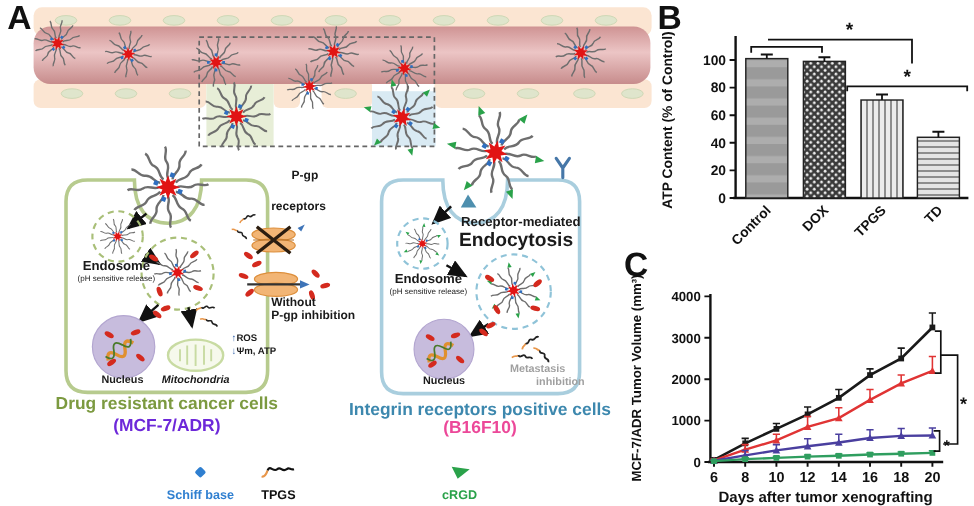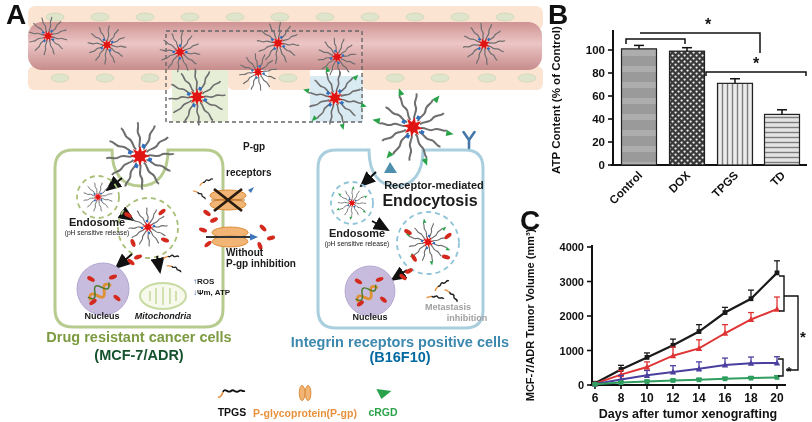--- a/index.html
+++ b/index.html
@@ -216,7 +216,7 @@
   <div class="lbl ros-line" style="left:193px;top:278px;"><span class="arrow">↑</span><span>ROS</span></div>
   <div class="lbl ros-line" style="left:193px;top:289px;"><span class="arrow">↓</span><span>Ψm, ATP</span></div>
   <div class="lbl ctr cell-title" style="left: 139px; top: 330px; color: rgb(124, 154, 64);">Drug resistant cancer cells</div>
-  <div class="lbl ctr cell-title" style="left: 139px; top: 348px; color: #14532d;">(MCF-7/ADR)</div>
+  <div class="lbl ctr cell-title" style="left: 139px; top: 348px; color: #6d28d9;">(MCF-7/ADR)</div>
 
   <div class="lbl ctr" style="left:434px;top:180px;font-size:11px;font-weight:bold;">Receptor-mediated</div>
   <div class="lbl ctr" style="left:430px;top:193px;font-size:16px;font-weight:bold;">Endocytosis</div>

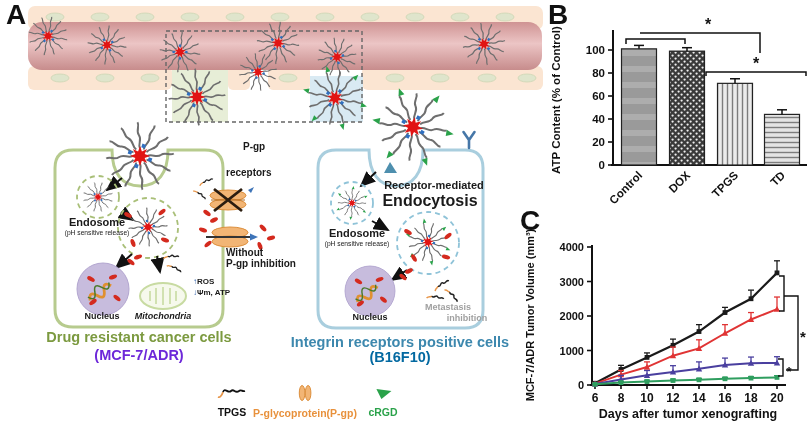--- a/index.html
+++ b/index.html
@@ -226,7 +226,7 @@
   <div class="lbl ctr organ gray-note" style="left:448px;top:303px;">Metastasis</div>
   <div class="lbl ctr organ gray-note" style="left:448px;top:314px;margin-left:19px;">inhibition</div>
   <div class="lbl ctr cell-title" style="left: 400px; top: 335px; color: rgb(61, 136, 174);">Integrin receptors positive cells</div>
-  <div class="lbl ctr cell-title" style="left: 400px; top: 350px; color: #0369a1;">(B16F10)</div>
+  <div class="lbl ctr cell-title" style="left: 400px; top: 350px; color: #ec4899;">(B16F10)</div>
 
   <div class="legend-item" style="left:232px;top:386px;">
     <svg width="34" height="15" viewBox="0 0 34 15" style="position:static;">

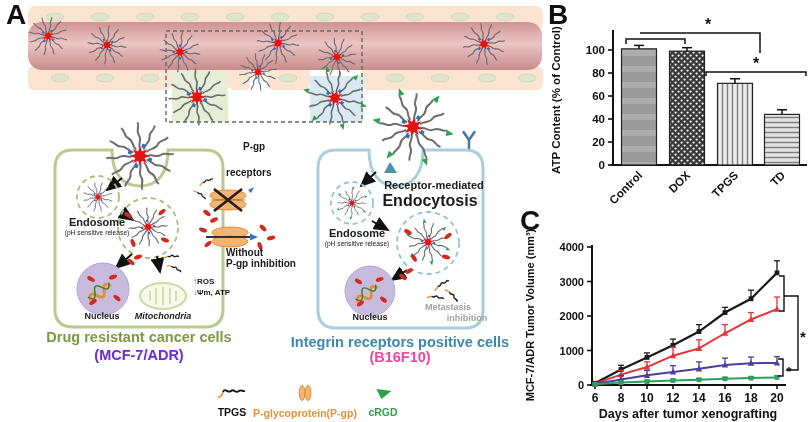--- a/index.html
+++ b/index.html
@@ -228,6 +228,12 @@
   <div class="lbl ctr cell-title" style="left: 400px; top: 335px; color: rgb(61, 136, 174);">Integrin receptors positive cells</div>
   <div class="lbl ctr cell-title" style="left: 400px; top: 350px; color: #ec4899;">(B16F10)</div>
 
+  <div class="legend-item" style="left:167px;top:386px;">
+    <svg width="30" height="15" viewBox="0 0 30 15" style="position:static;">
+      <rect x="11.5" y="4" width="7" height="7" rx="1.5" fill="#2f7fd0" transform="rotate(45 15 7.5)"></rect>
+    </svg>
+    <span class="ltxt" style="color: rgb(47, 127, 208);">Schiff base</span>
+  </div>
   <div class="legend-item" style="left:232px;top:386px;">
     <svg width="34" height="15" viewBox="0 0 34 15" style="position:static;">
       <path d="M3,11 c2,1 4,-2 5,-5" stroke="#e8964a" stroke-width="1.8" fill="none"></path>

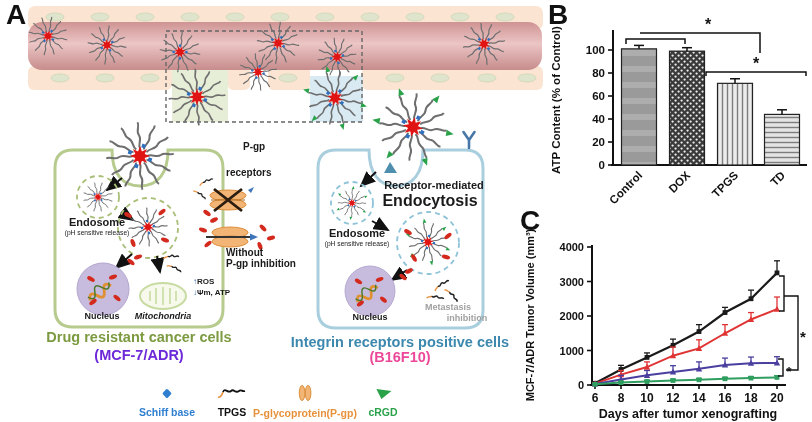--- a/index.html
+++ b/index.html
@@ -240,13 +240,6 @@
       <path d="M8,6 c2,-5 5,2 8,-1 c3,-3 4,3 8,0 c2,-2 3,1 6,0" stroke="#111" stroke-width="1.8" fill="none"></path>
     </svg>
     <span class="ltxt" style="color: rgb(17, 17, 17);">TPGS</span>
-  </div>
-  <div class="legend-item" style="left:305px;top:384px;">
-    <svg width="30" height="18" viewBox="0 0 30 18" style="position:static;">
-      <ellipse cx="12" cy="9" rx="2.8" ry="7.5" fill="#f2b575" stroke="#dd8f3c"></ellipse>
-      <ellipse cx="18" cy="9" rx="2.8" ry="7.5" fill="#f2b575" stroke="#dd8f3c"></ellipse>
-    </svg>
-    <span class="ltxt" style="color: rgb(232, 145, 60);">P-glycoprotein(P-gp)</span>
   </div>
   <div class="legend-item" style="left:383px;top:386px;">
     <svg width="26" height="15" viewBox="0 0 26 15" style="position:static;">

